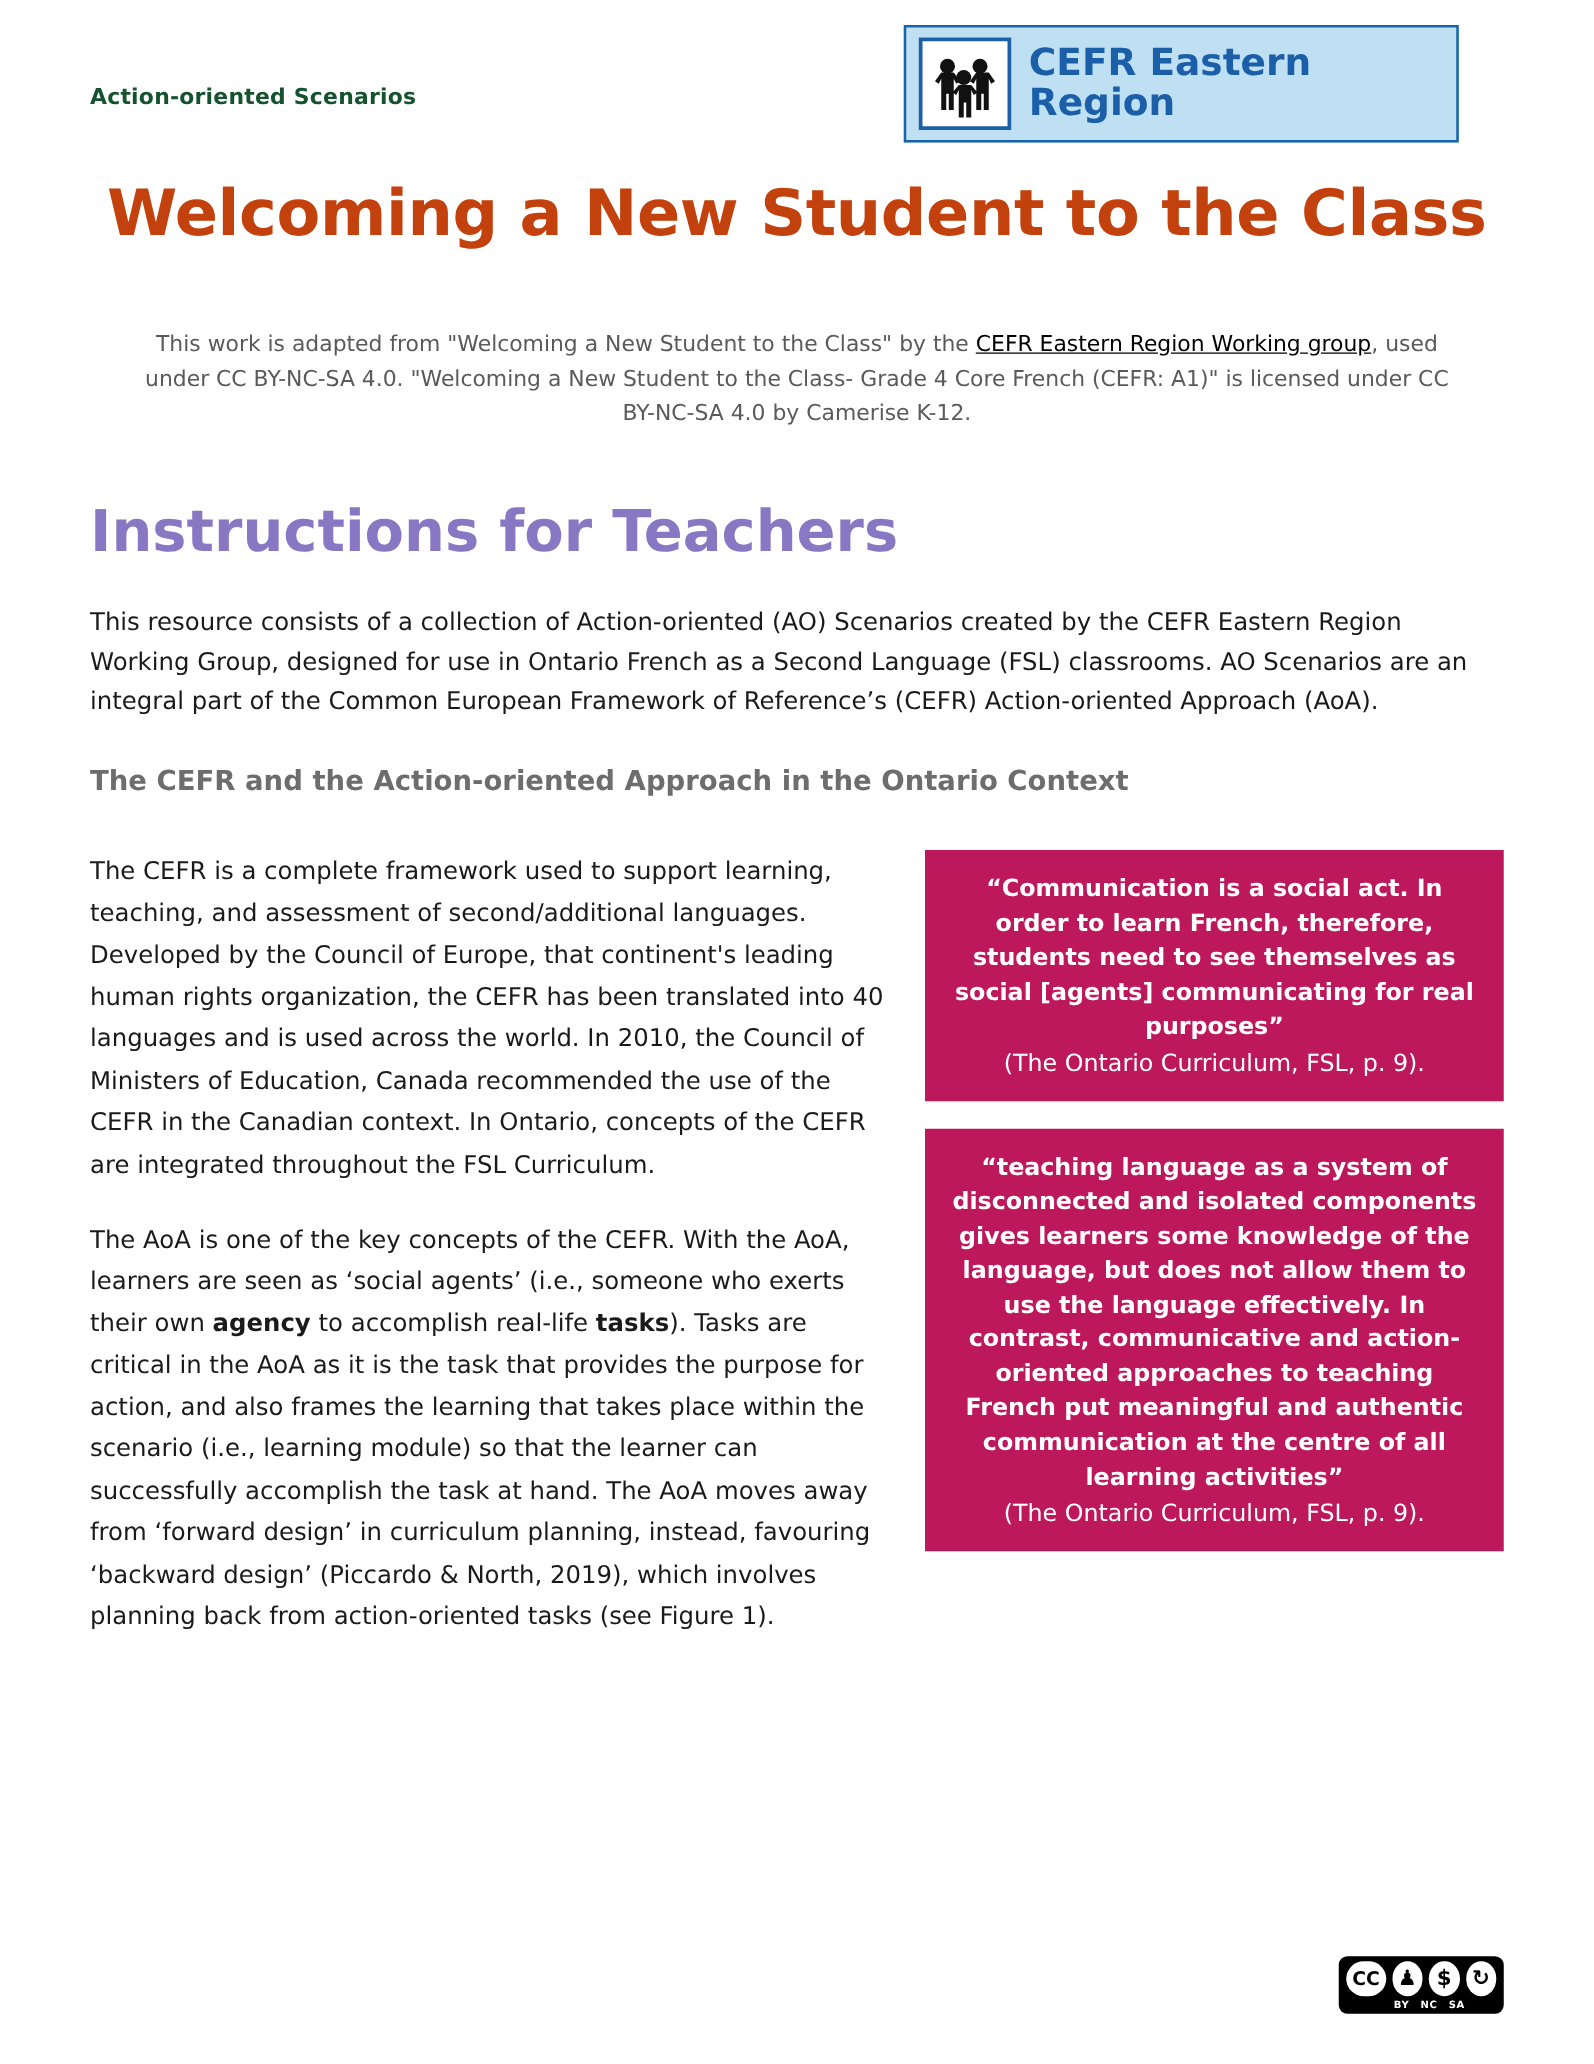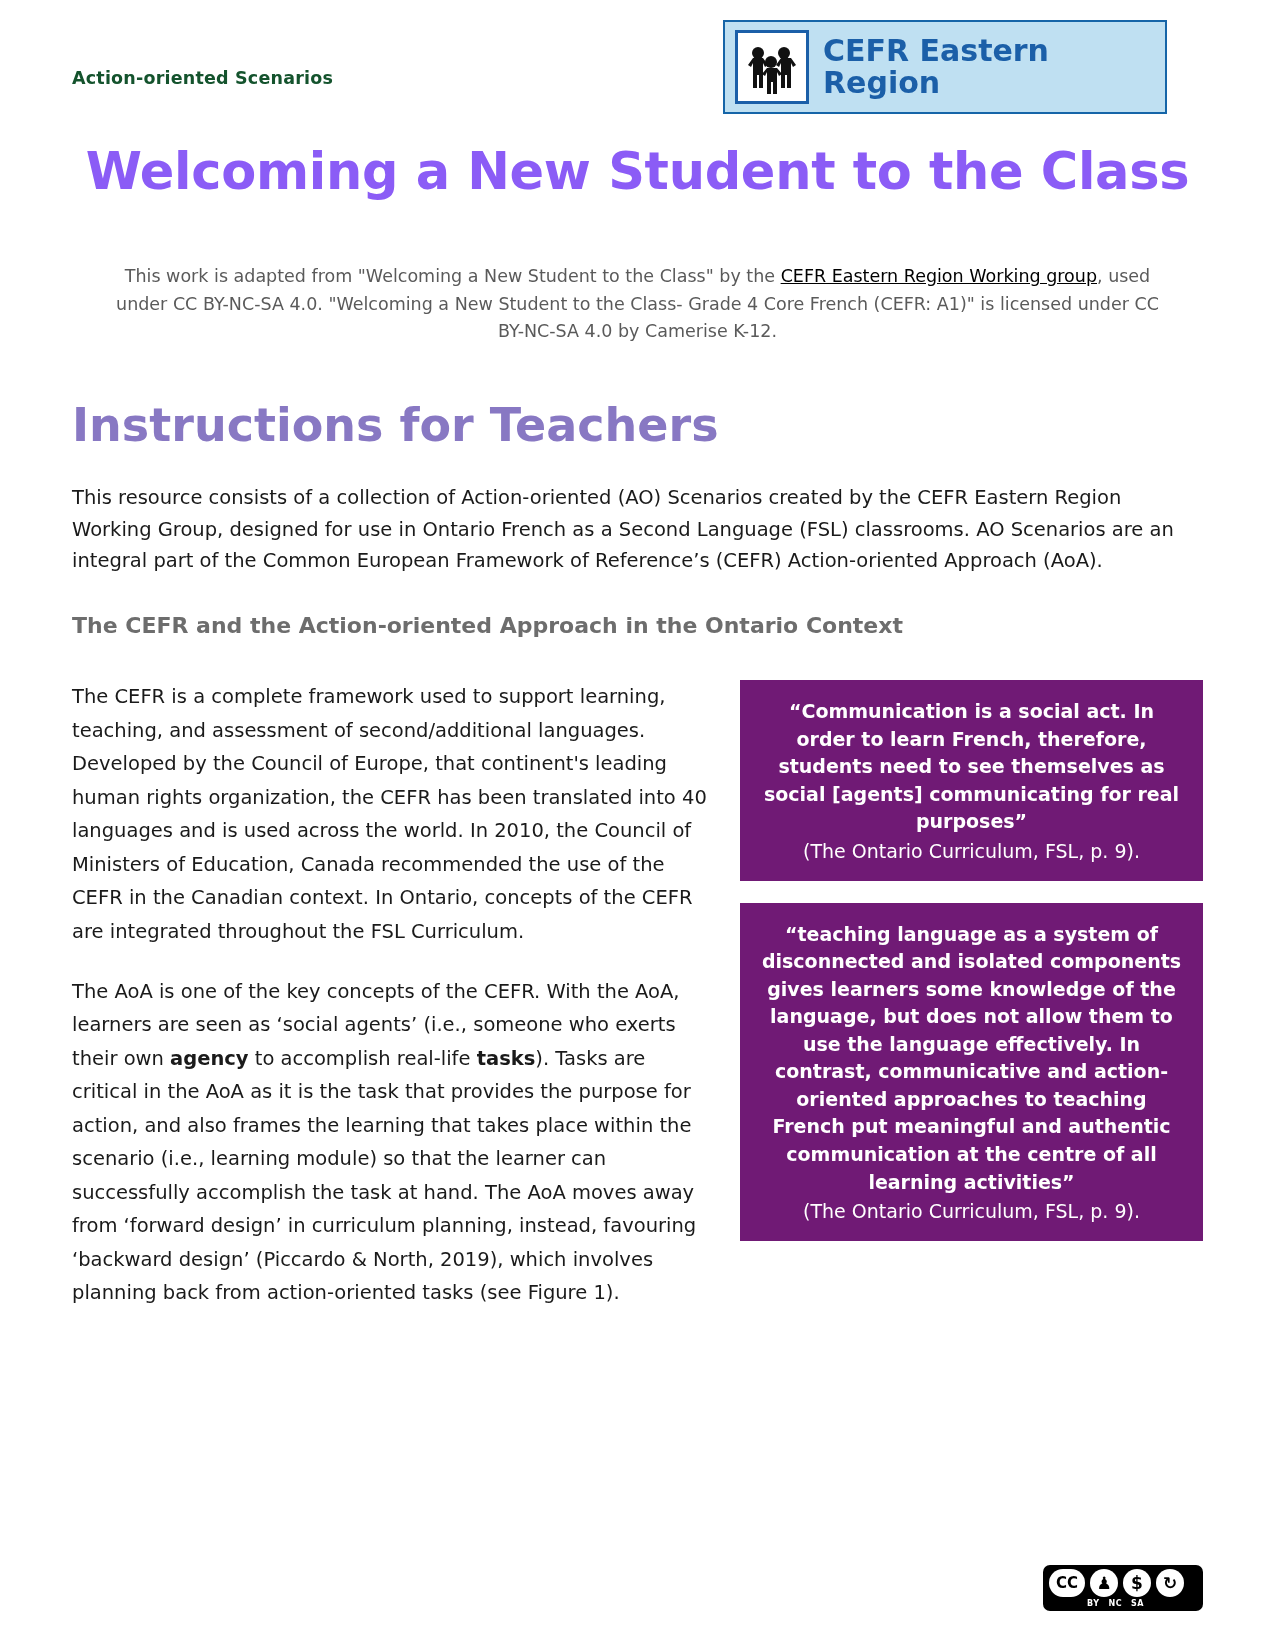--- a/index.html
+++ b/index.html
@@ -76,7 +76,7 @@
     text-align: center;
     font-size: 51px;
     font-weight: bold;
-    color: #8b5cf6;
+    color: #c2410c;
     margin: 22px 0 0 0;
     letter-spacing: -0.3px;
   }

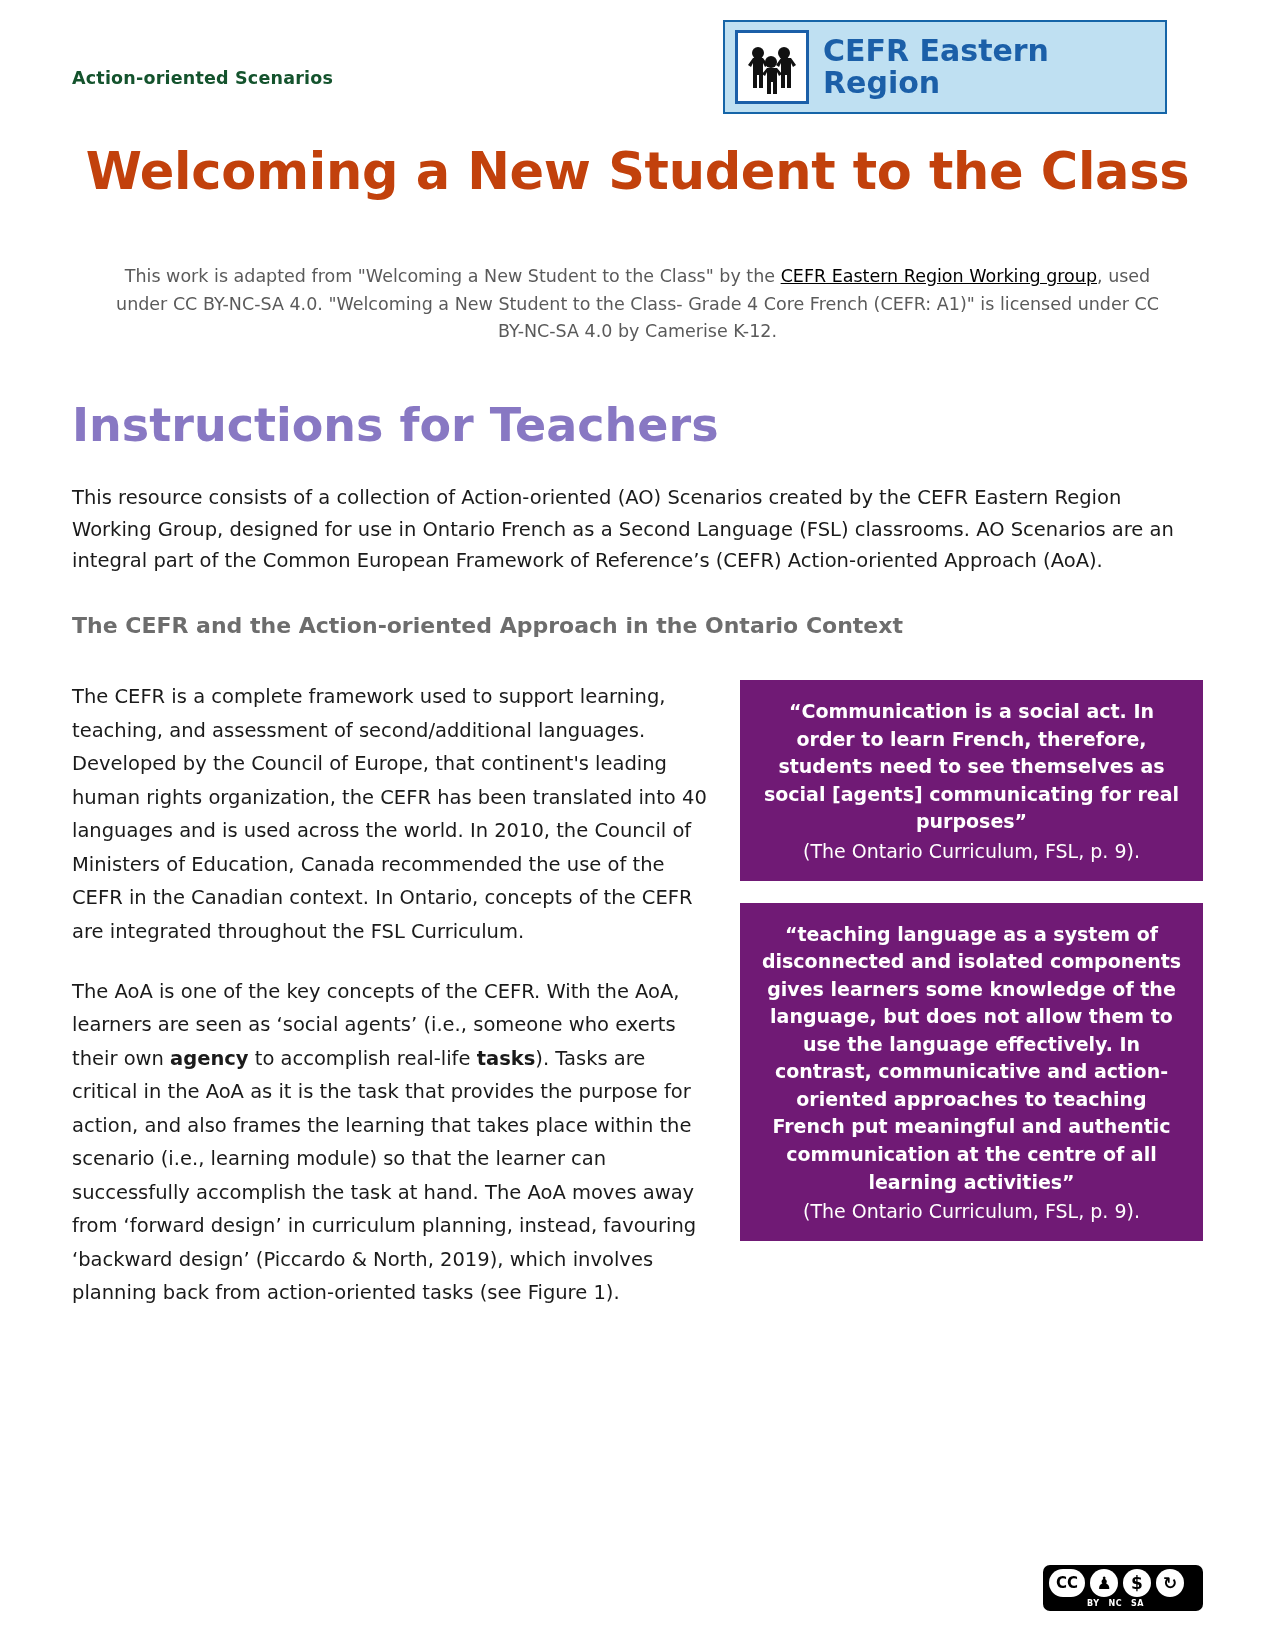--- a/index.html
+++ b/index.html
@@ -140,7 +140,7 @@
     flex: 1 1 auto;
   }
   .quote-box {
-    background: #701a75;
+    background: #be185d;
     color: #ffffff;
     padding: 18px 20px 16px 20px;
     box-sizing: border-box;

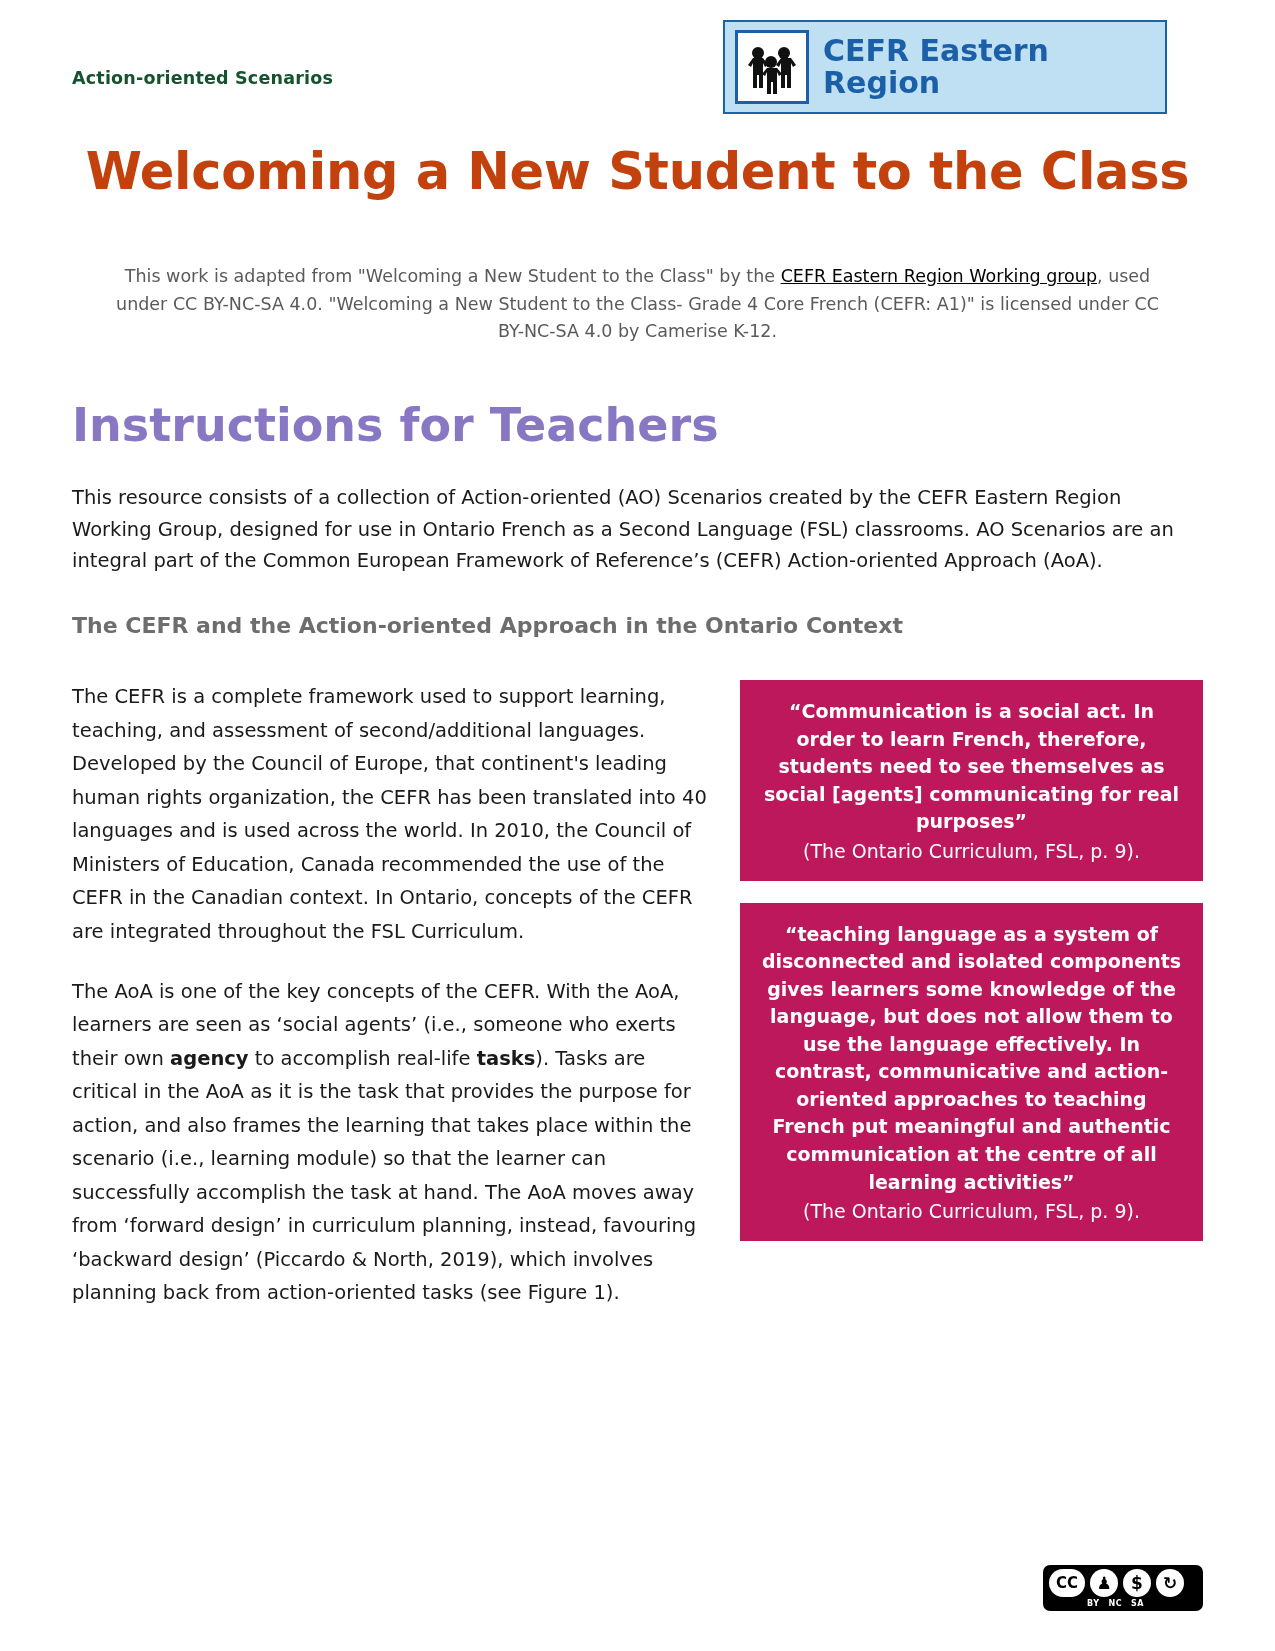--- a/index.html
+++ b/index.html
@@ -164,7 +164,7 @@
     position: absolute;
     right: 72px;
     bottom: 40px;
-    width: 160px;
+    width: 132px;
     height: 46px;
     background: #000000;
     border-radius: 7px;

